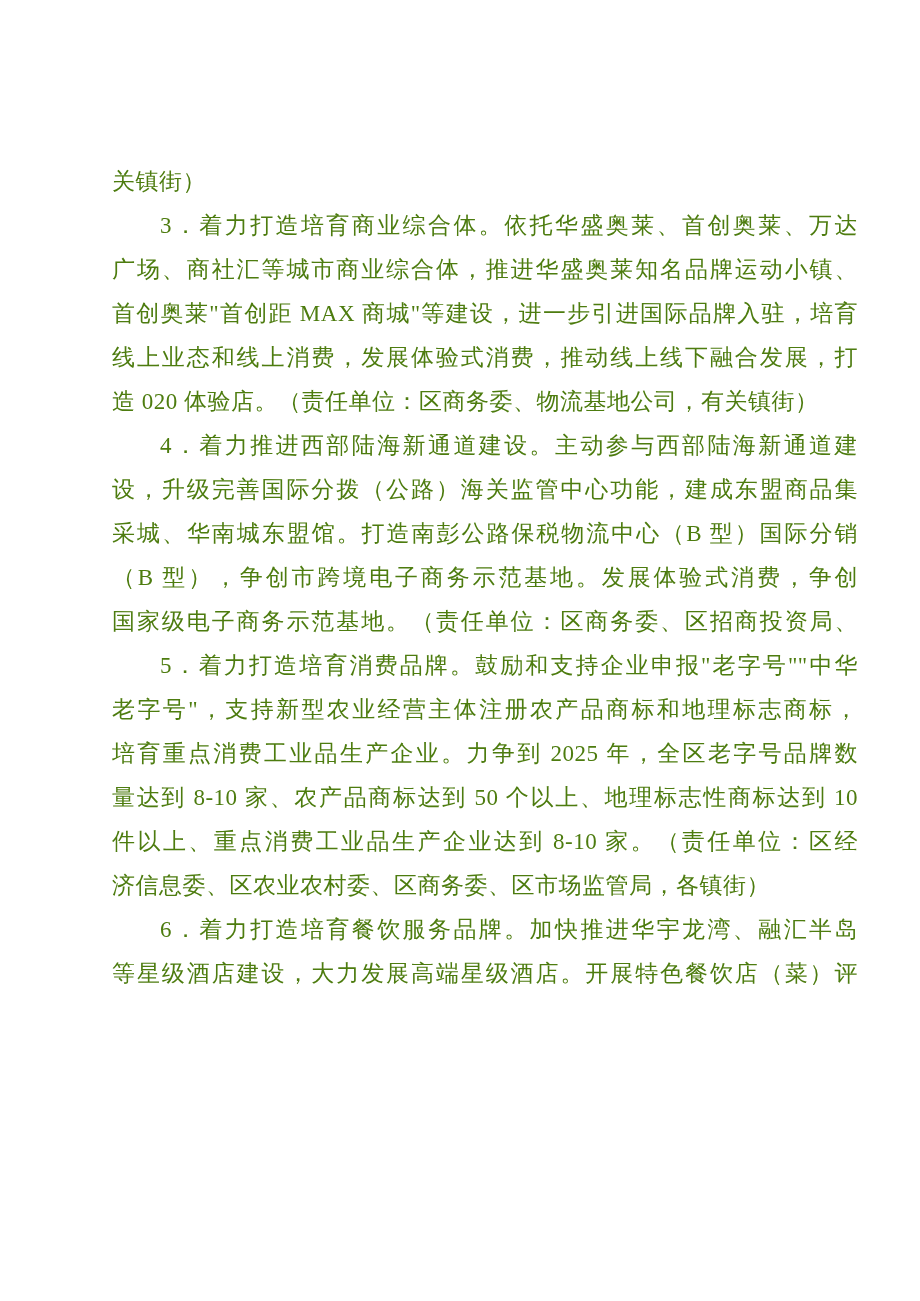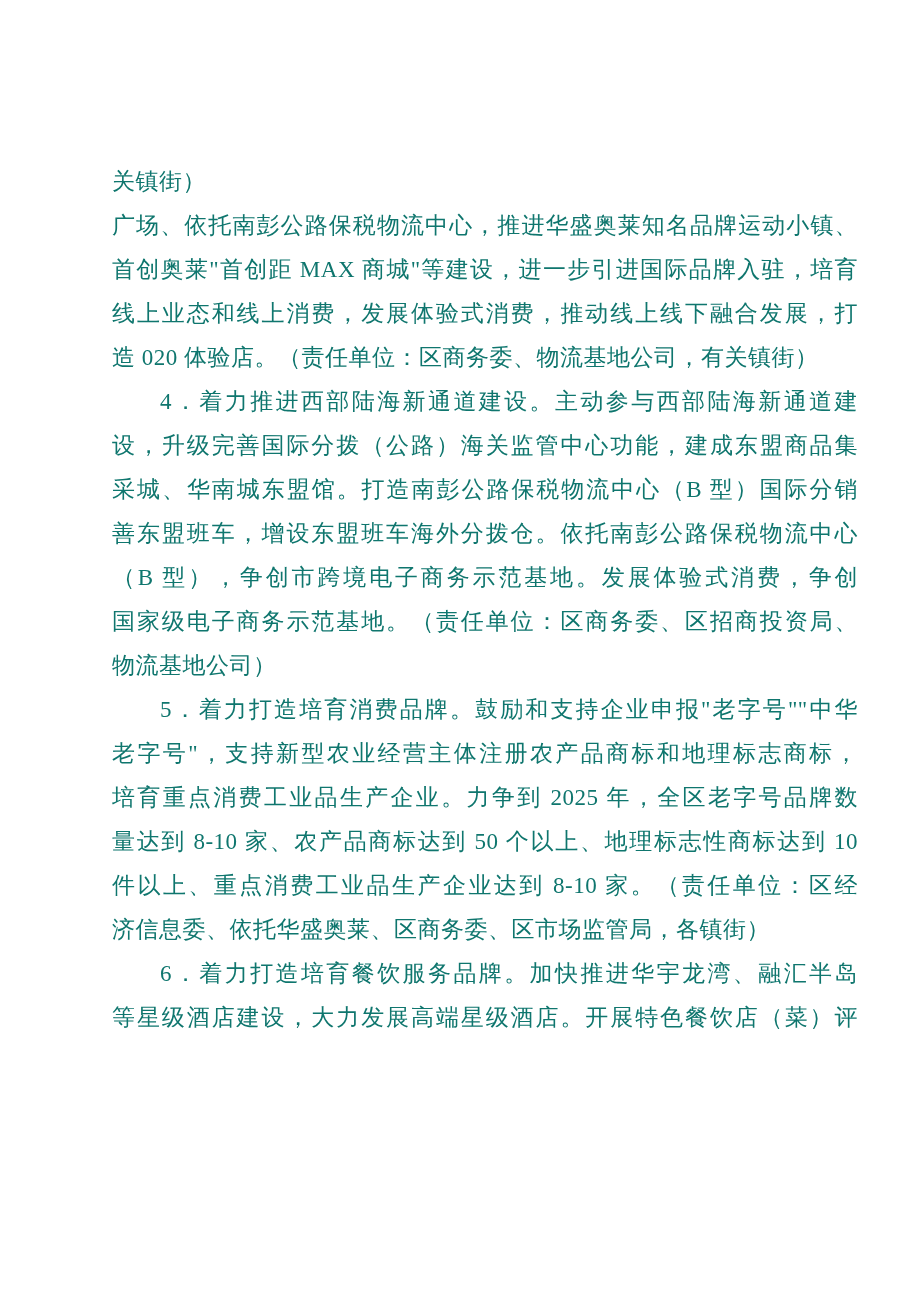--- a/index.html
+++ b/index.html
@@ -12,7 +12,7 @@
     width: 920px;
     height: 1301px;
     background: #ffffff;
-    color: #0f766e;
+    color: #4d7c0f;
     font-family: "Liberation Serif", "DejaVu Serif", serif;
     overflow: hidden;
   }

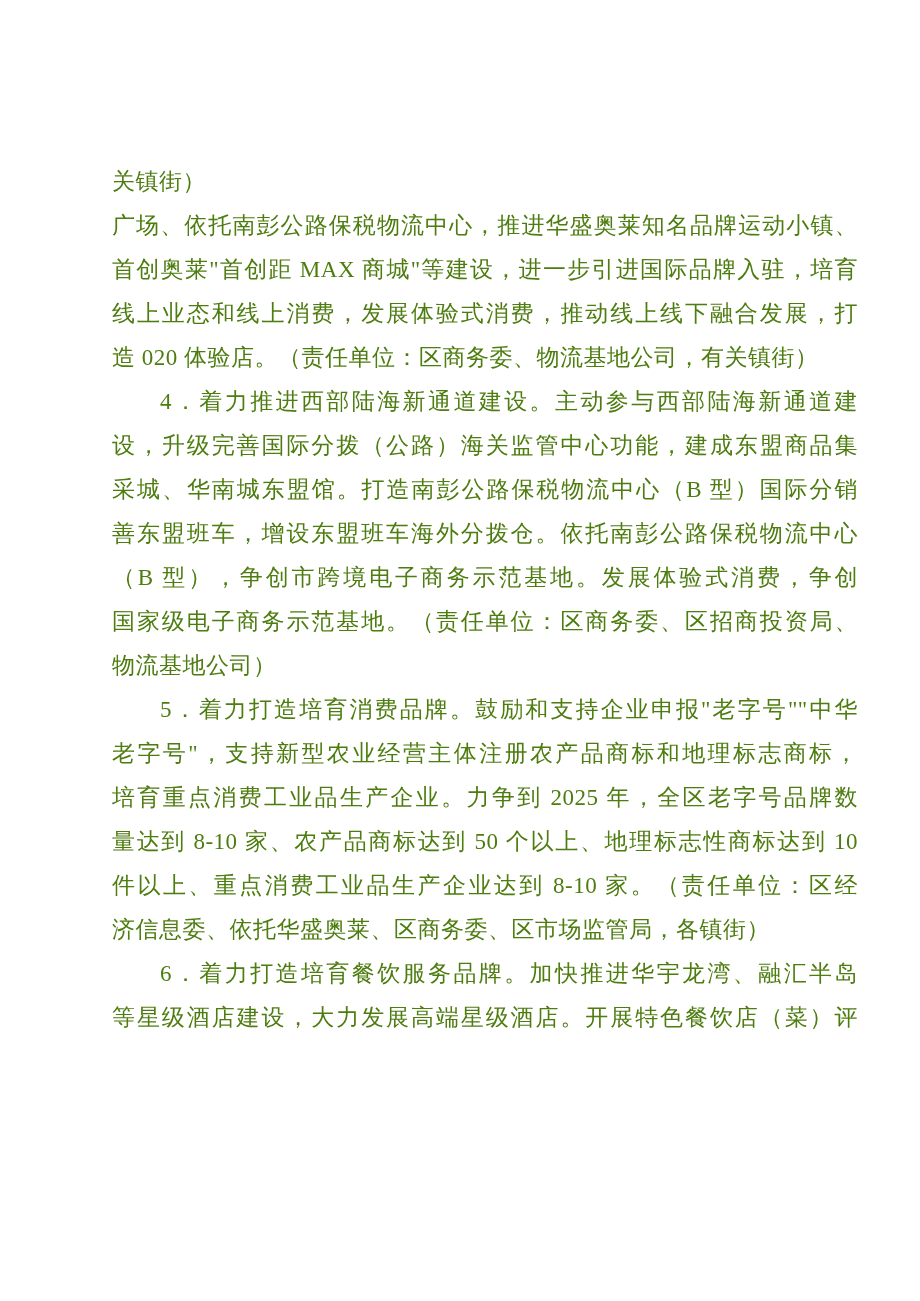--- a/index.html
+++ b/index.html
@@ -45,6 +45,7 @@
 <div class="page">
   <div class="text-block">
       <div class="line">关镇街）</div>
+      <div class="line indent fill">3．着力打造培育商业综合体。依托华盛奥莱、首创奥莱、万达</div>
       <div class="line fill">广场、依托南彭公路保税物流中心，推进华盛奥莱知名品牌运动小镇、</div>
       <div class="line fill">首创奥莱"首创距 MAX 商城"等建设，进一步引进国际品牌入驻，培育</div>
       <div class="line fill">线上业态和线上消费，发展体验式消费，推动线上线下融合发展，打</div>

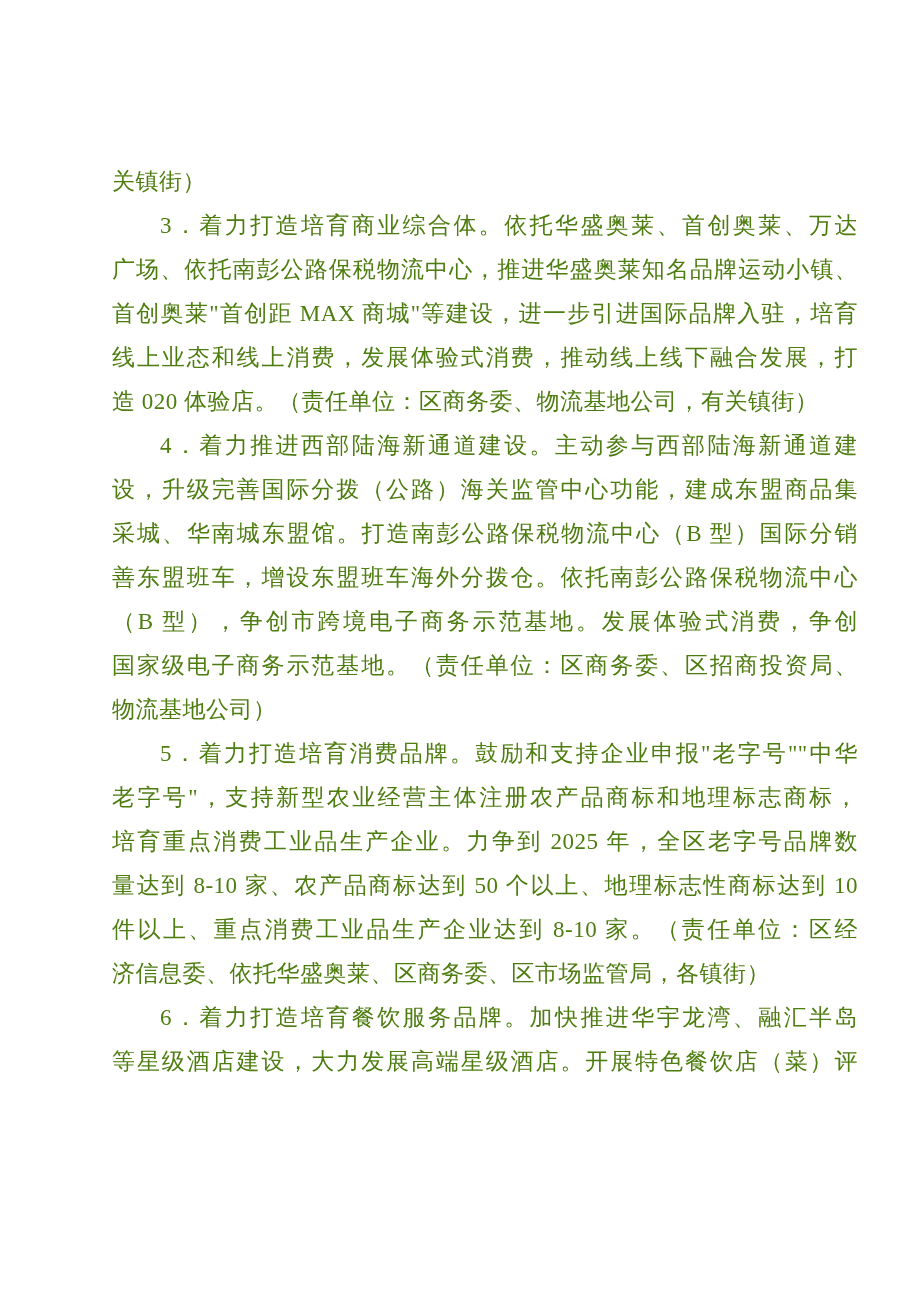--- a/index.html
+++ b/index.html
@@ -46,7 +46,7 @@
   <div class="text-block">
       <div class="line">关镇街）</div>
       <div class="line indent fill">3．着力打造培育商业综合体。依托华盛奥莱、首创奥莱、万达</div>
-      <div class="line fill">广场、依托南彭公路保税物流中心，推进华盛奥莱知名品牌运动小镇、</div>
+      <div class="line fill">广场、商社汇等城市商业综合体，推进华盛奥莱知名品牌运动小镇、</div>
       <div class="line fill">首创奥莱"首创距 MAX 商城"等建设，进一步引进国际品牌入驻，培育</div>
       <div class="line fill">线上业态和线上消费，发展体验式消费，推动线上线下融合发展，打</div>
       <div class="line">造 020 体验店。（责任单位：区商务委、物流基地公司，有关镇街）</div>

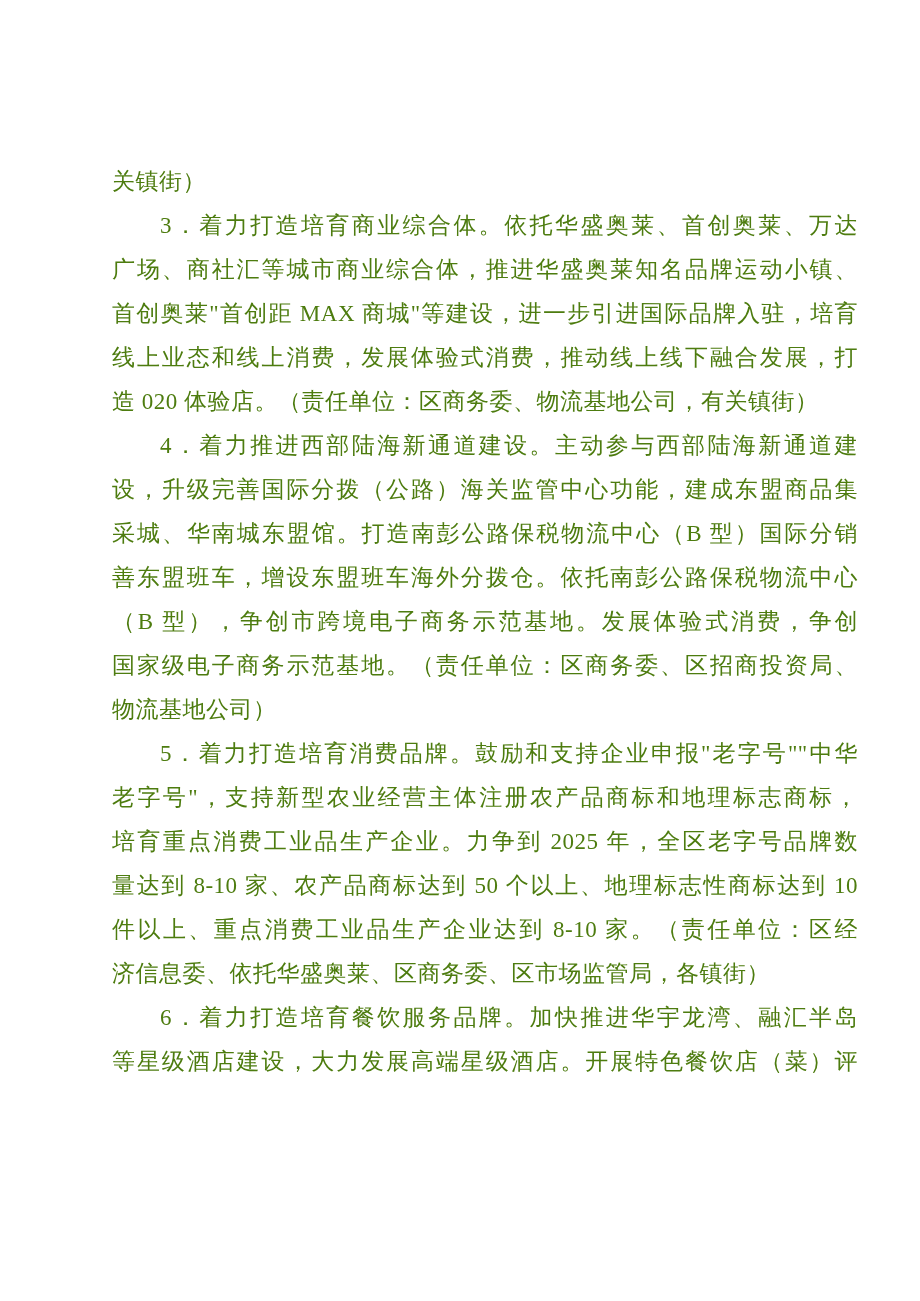--- a/index.html
+++ b/index.html
@@ -53,7 +53,6 @@
       <div class="line indent fill">4．着力推进西部陆海新通道建设。主动参与西部陆海新通道建</div>
       <div class="line fill">设，升级完善国际分拨（公路）海关监管中心功能，建成东盟商品集</div>
       <div class="line fill">采城、华南城东盟馆。打造南彭公路保税物流中心（B 型）国际分销</div>
-      <div class="line fill">善东盟班车，增设东盟班车海外分拨仓。依托南彭公路保税物流中心</div>
       <div class="line fill">（B 型），争创市跨境电子商务示范基地。发展体验式消费，争创</div>
       <div class="line fill">国家级电子商务示范基地。（责任单位：区商务委、区招商投资局、</div>
       <div class="line">物流基地公司）</div>

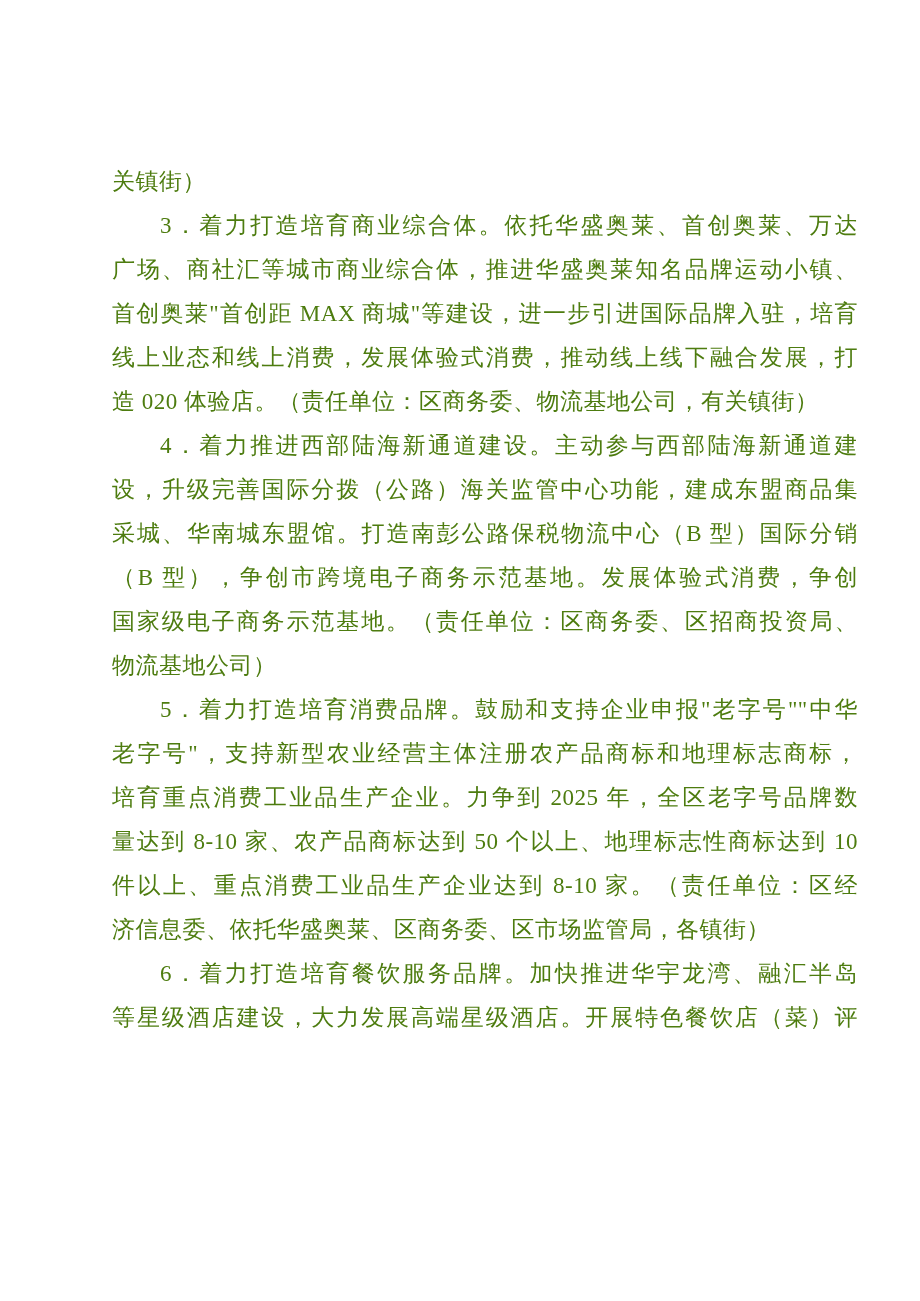--- a/index.html
+++ b/index.html
@@ -55,7 +55,6 @@
       <div class="line fill">采城、华南城东盟馆。打造南彭公路保税物流中心（B 型）国际分销</div>
       <div class="line fill">（B 型），争创市跨境电子商务示范基地。发展体验式消费，争创</div>
       <div class="line fill">国家级电子商务示范基地。（责任单位：区商务委、区招商投资局、</div>
-      <div class="line">物流基地公司）</div>
       <div class="line indent fill">5．着力打造培育消费品牌。鼓励和支持企业申报"老字号""中华</div>
       <div class="line fill">老字号"，支持新型农业经营主体注册农产品商标和地理标志商标，</div>
       <div class="line fill">培育重点消费工业品生产企业。力争到 2025 年，全区老字号品牌数</div>

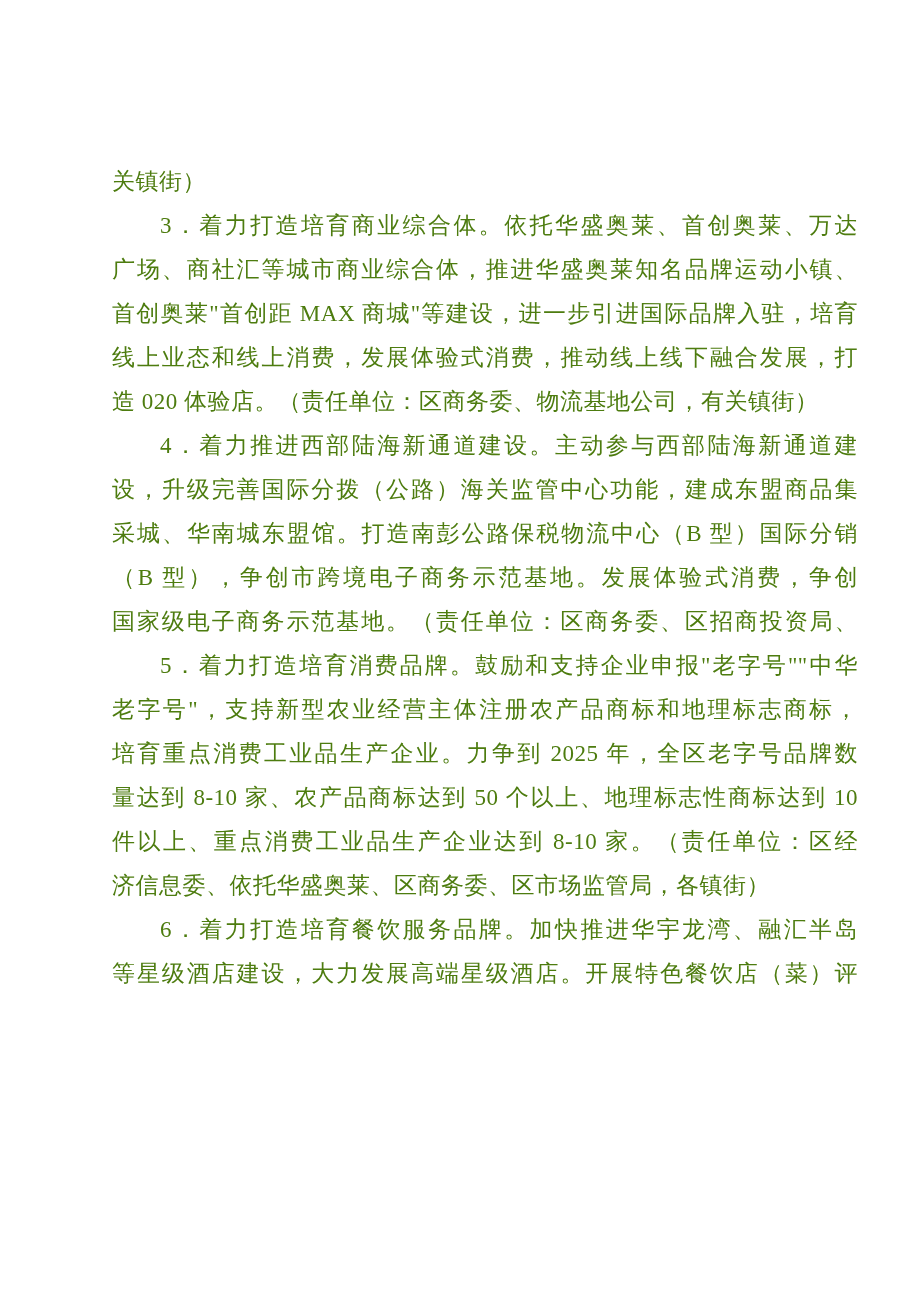--- a/index.html
+++ b/index.html
@@ -60,7 +60,7 @@
       <div class="line fill">培育重点消费工业品生产企业。力争到 2025 年，全区老字号品牌数</div>
       <div class="line fill">量达到 8-10 家、农产品商标达到 50 个以上、地理标志性商标达到 10</div>
       <div class="line fill">件以上、重点消费工业品生产企业达到 8-10 家。（责任单位：区经</div>
-      <div class="line">济信息委、依托华盛奥莱、区商务委、区市场监管局，各镇街）</div>
+      <div class="line">济信息委、区农业农村委、区商务委、区市场监管局，各镇街）</div>
       <div class="line indent fill">6．着力打造培育餐饮服务品牌。加快推进华宇龙湾、融汇半岛</div>
       <div class="line fill">等星级酒店建设，大力发展高端星级酒店。开展特色餐饮店（菜）评</div>
     </div>

